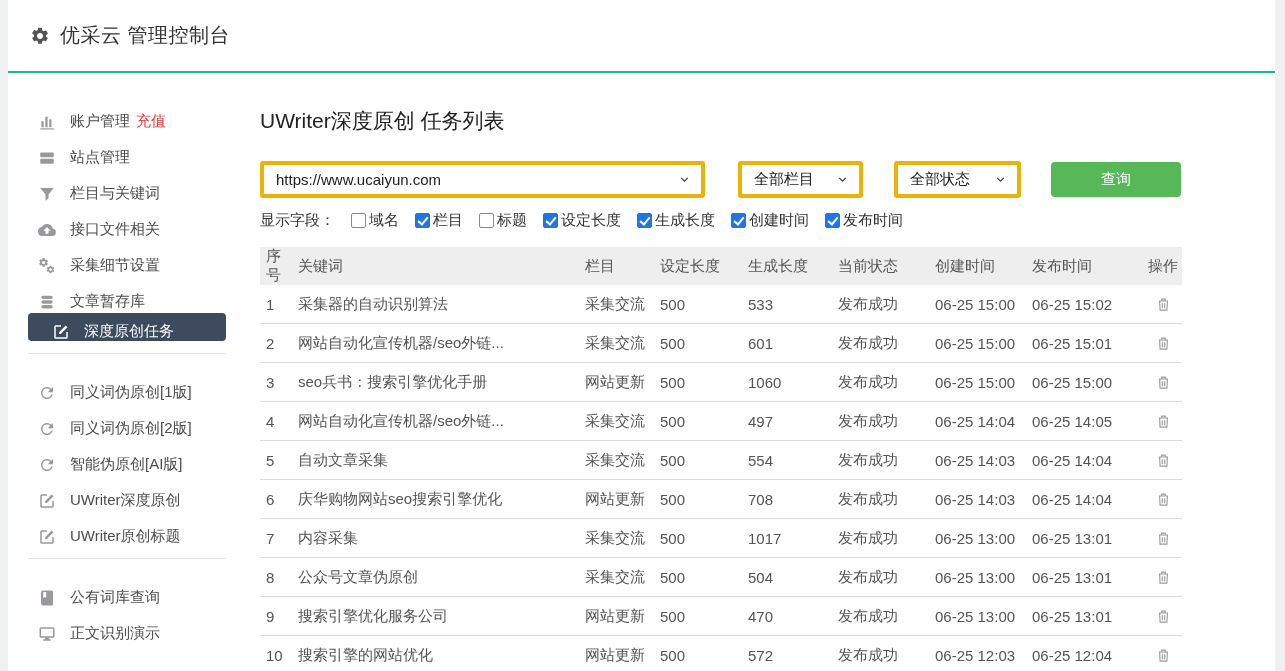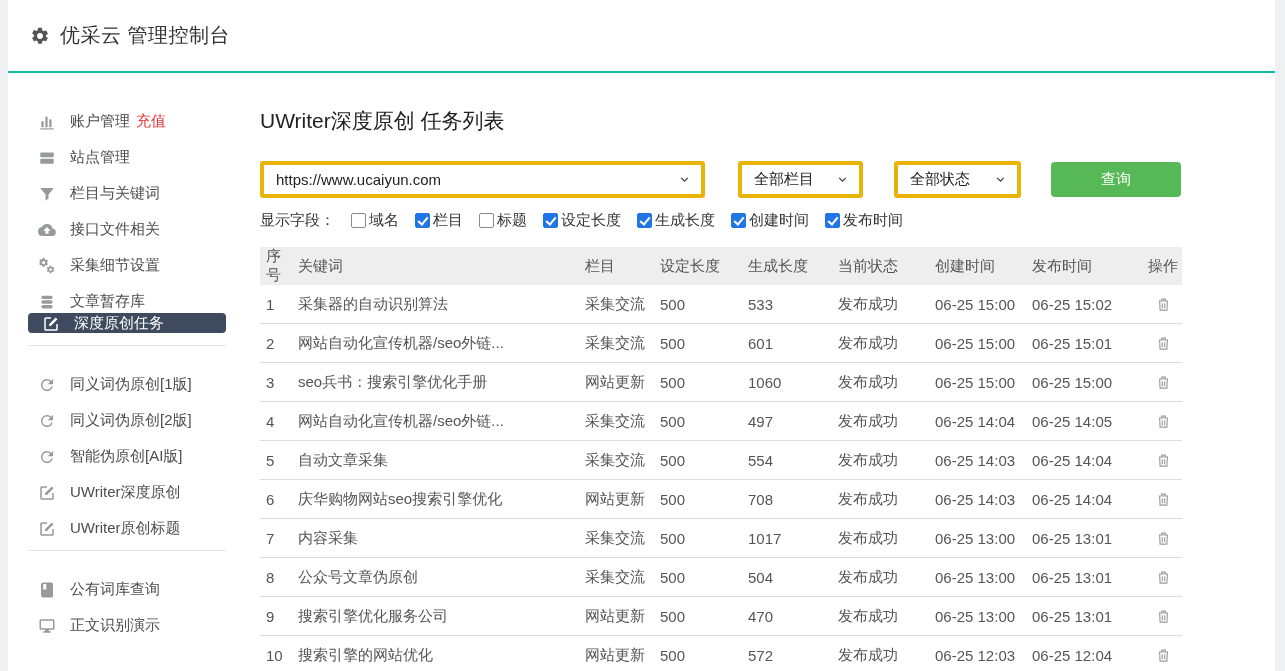--- a/index.html
+++ b/index.html
@@ -22,7 +22,7 @@
   .side-item .s-icon{width:18px;height:18px;color:#97999c;margin-right:14px;flex-shrink:0}
   .side-item .s-label{color:inherit}
   .side-item .s-badge{color:#e63333;margin-left:6px}
-  .side-item.active{background:#3e4b5e;color:#fff;border-radius:4px;margin:2px 24px 2px 20px;padding-left:14px;height:20px}
+  .side-item.active{background:#3e4b5e;color:#fff;border-radius:4px;margin:2px 24px 2px 20px;padding-left:24px;height:28px}
   .side-item.active .s-icon{color:#fff}
   .side-divider{border-top:1px solid #e4e4e4;margin:12px 24px 12px 20px}
   

